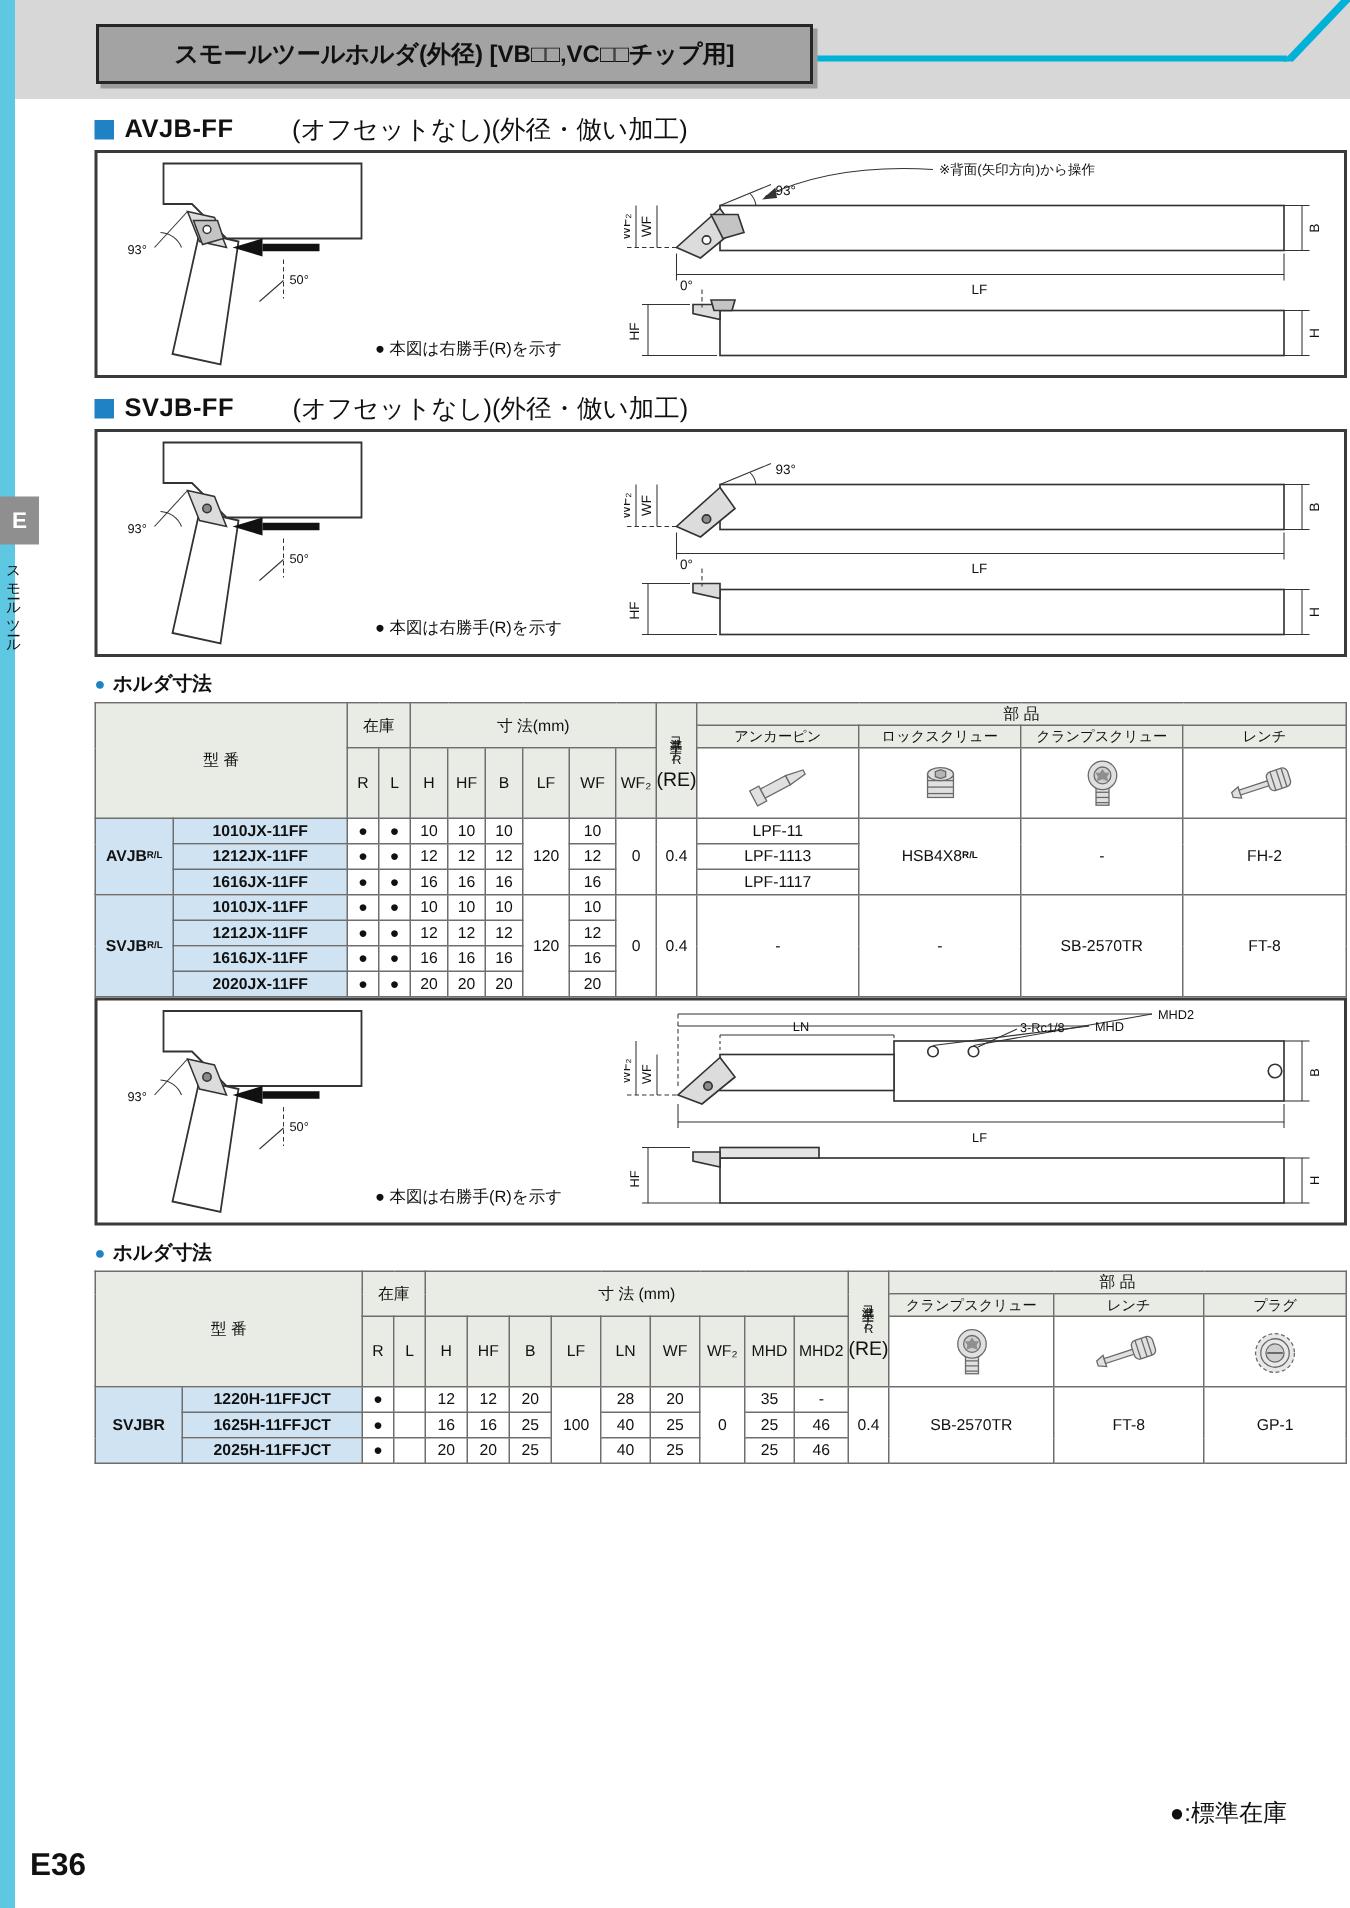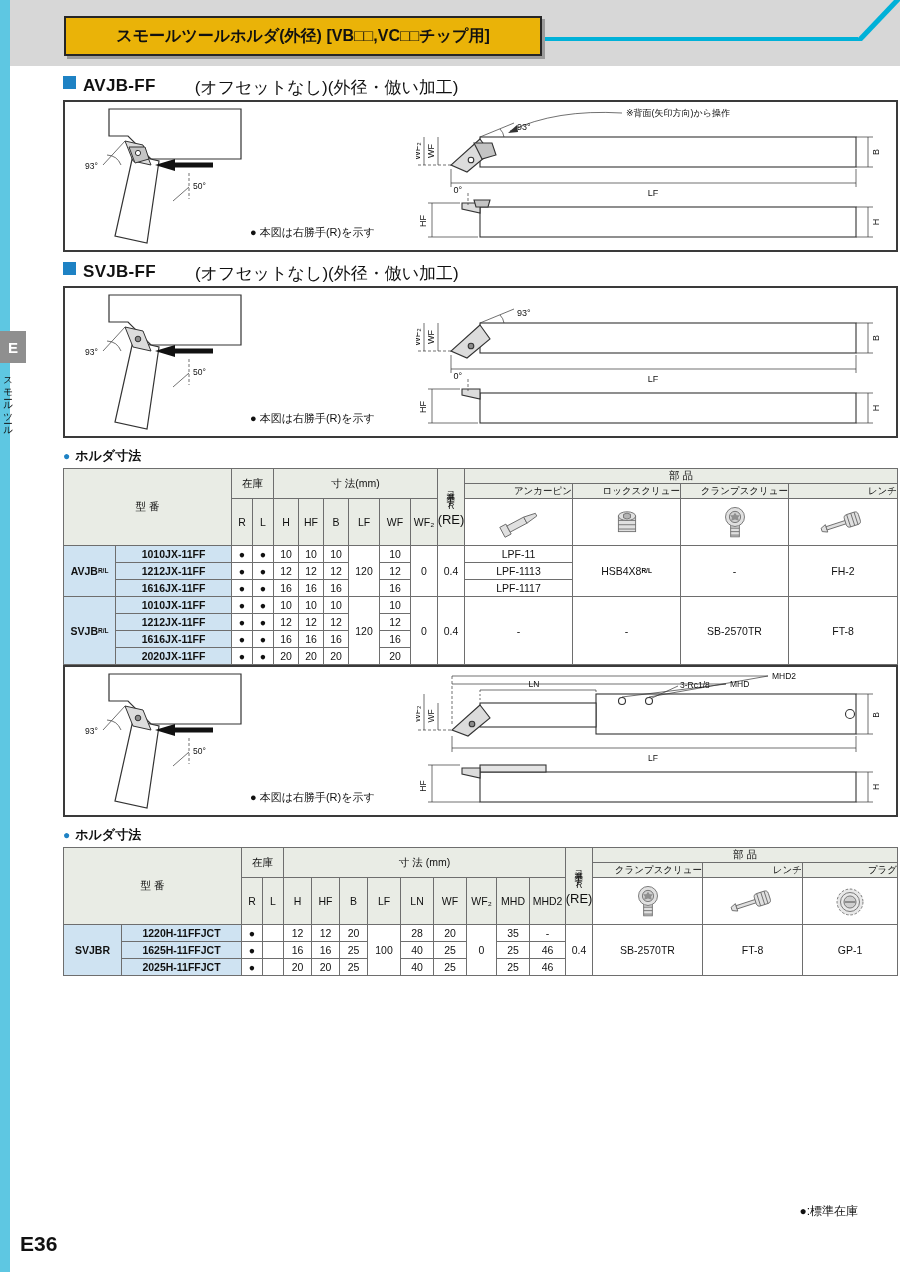--- a/index.html
+++ b/index.html
@@ -16,7 +16,7 @@
   
   .band { position:absolute; left:10px; top:0; width:890px; height:66px; background:#d7d7d7; }
   .band-deco { position:absolute; left:0; top:0; }
-  .title-box { position:absolute; left:54px; top:16px; width:478px; height:40px; background:#eab308; border:2px solid #262626;
+  .title-box { position:absolute; left:54px; top:16px; width:478px; height:40px; background:#a3a3a3; border:2px solid #262626;
                box-shadow:3px 3px 0 #9b9b9b; display:flex; align-items:center; justify-content:center;
                font-size:16px; font-weight:bold; }
   .subtitle { position:absolute; right:14px; top:12px; font-size:14px; font-weight:bold; color:#1c2c6e; }

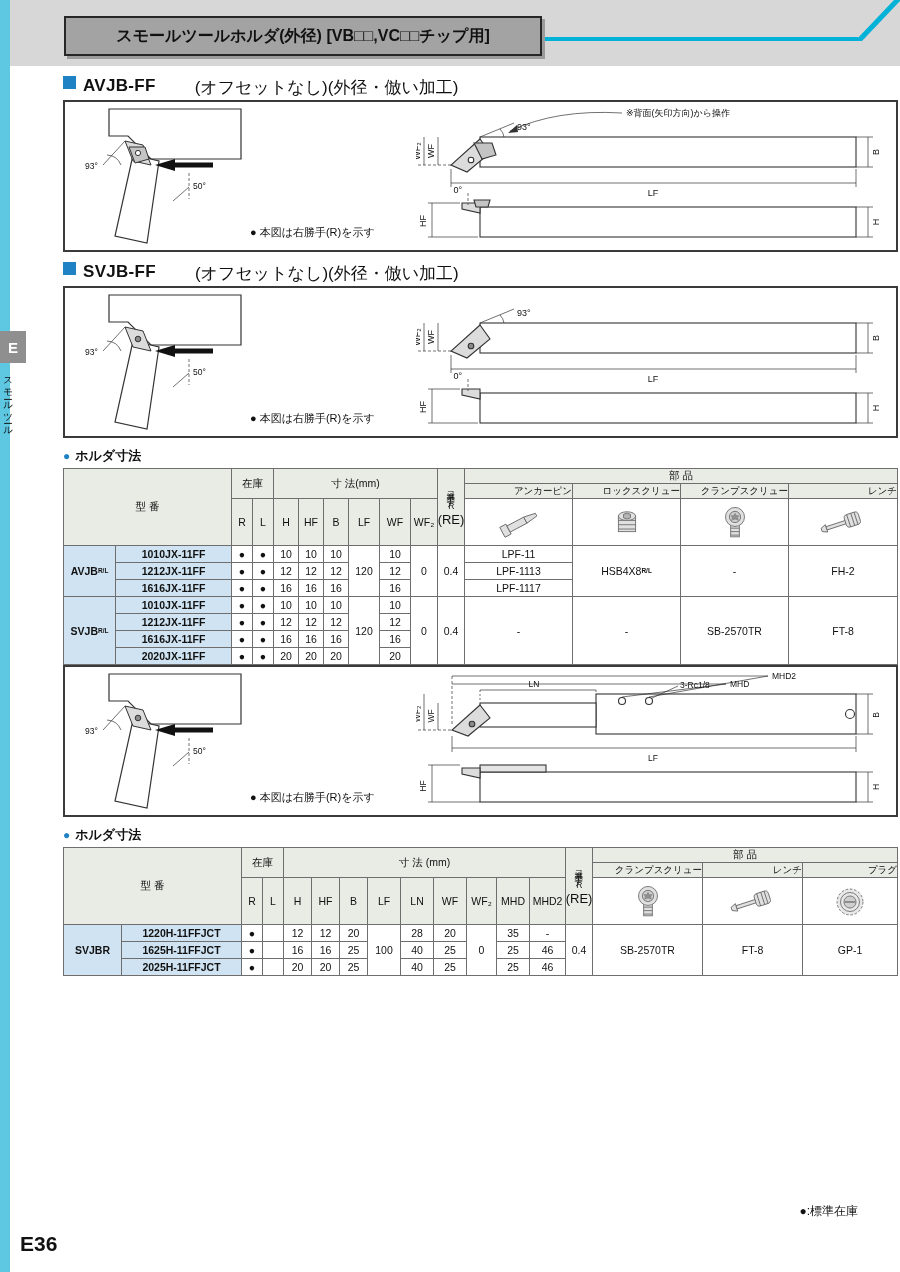--- a/index.html
+++ b/index.html
@@ -23,7 +23,7 @@
 
   .content { position:absolute; left:63px; top:74px; width:835px; }
 
-  .sec { display:flex; gap:7px; margin:2px 0 4px; height:20px; }
+  .sec { display:flex; align-items:center; gap:7px; margin:2px 0 4px; height:20px; }
   .sec-sq { width:13px; height:13px; background:#1e82c4; flex:0 0 auto; }
   .sec-name { font-size:17px; font-weight:bold; letter-spacing:.3px; }
   .sec-suffix { font-size:17px;margin-left:32px; }

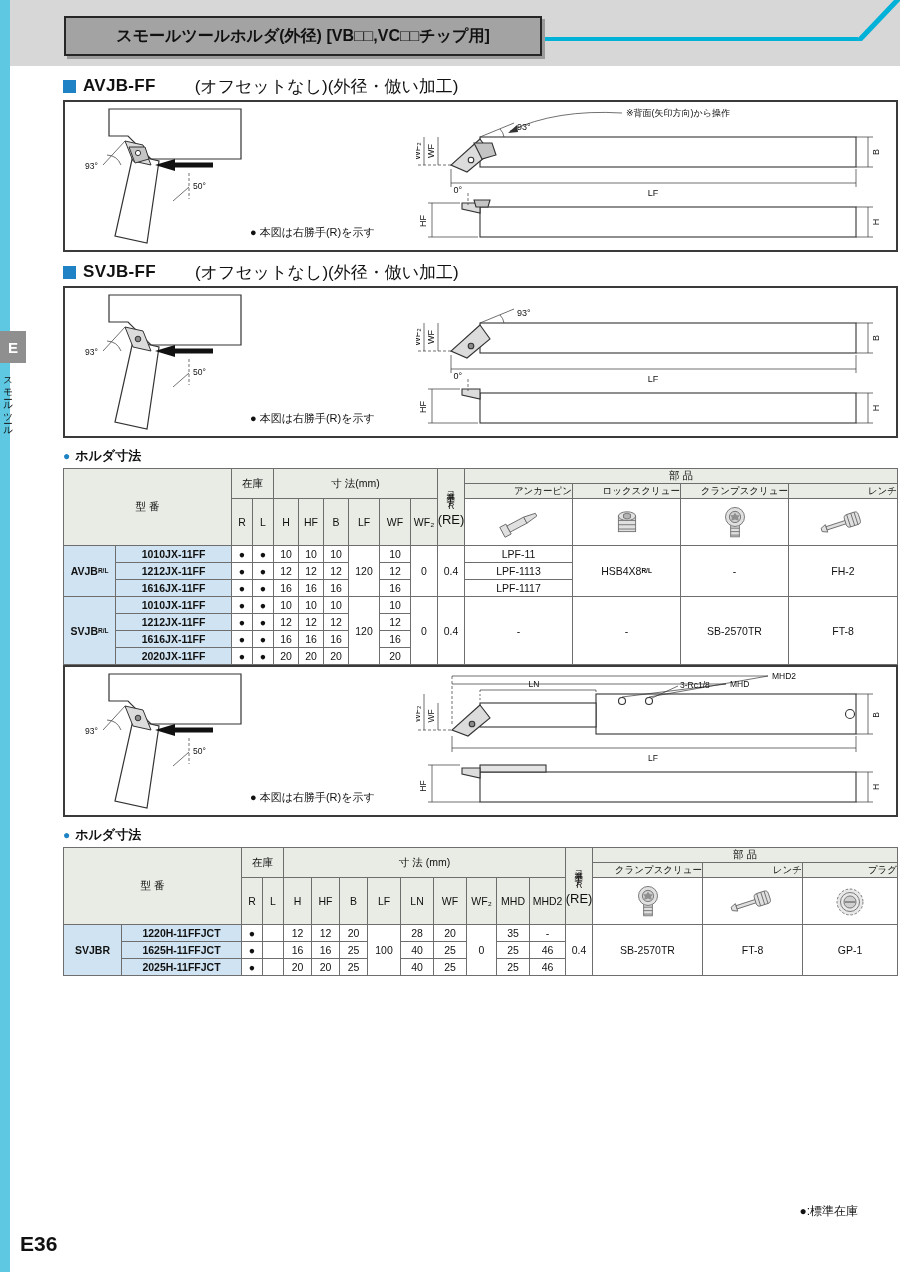--- a/index.html
+++ b/index.html
@@ -43,7 +43,7 @@
   .spec thead th { background:#e9ece5; font-weight:normal; font-size:10.5px; }
   .spec tr.h1 { height:15px; } .spec tr.h2 { height:15px; } .spec tr.h3 { height:46px; }
   .spec tbody tr { height:17px; }
-  .spec thead .pname { font-size:9.5px;text-align:right; }
+  .spec thead .pname { font-size:9.5px; }
   .icon-cell { background:#fff; }
   .part-icon { width:54px; height:38px; display:block; margin:2px auto 0; }
   .prefix { background:#cfe3f2; font-weight:bold; text-align:left; padding-left:3px; font-size:11px; }

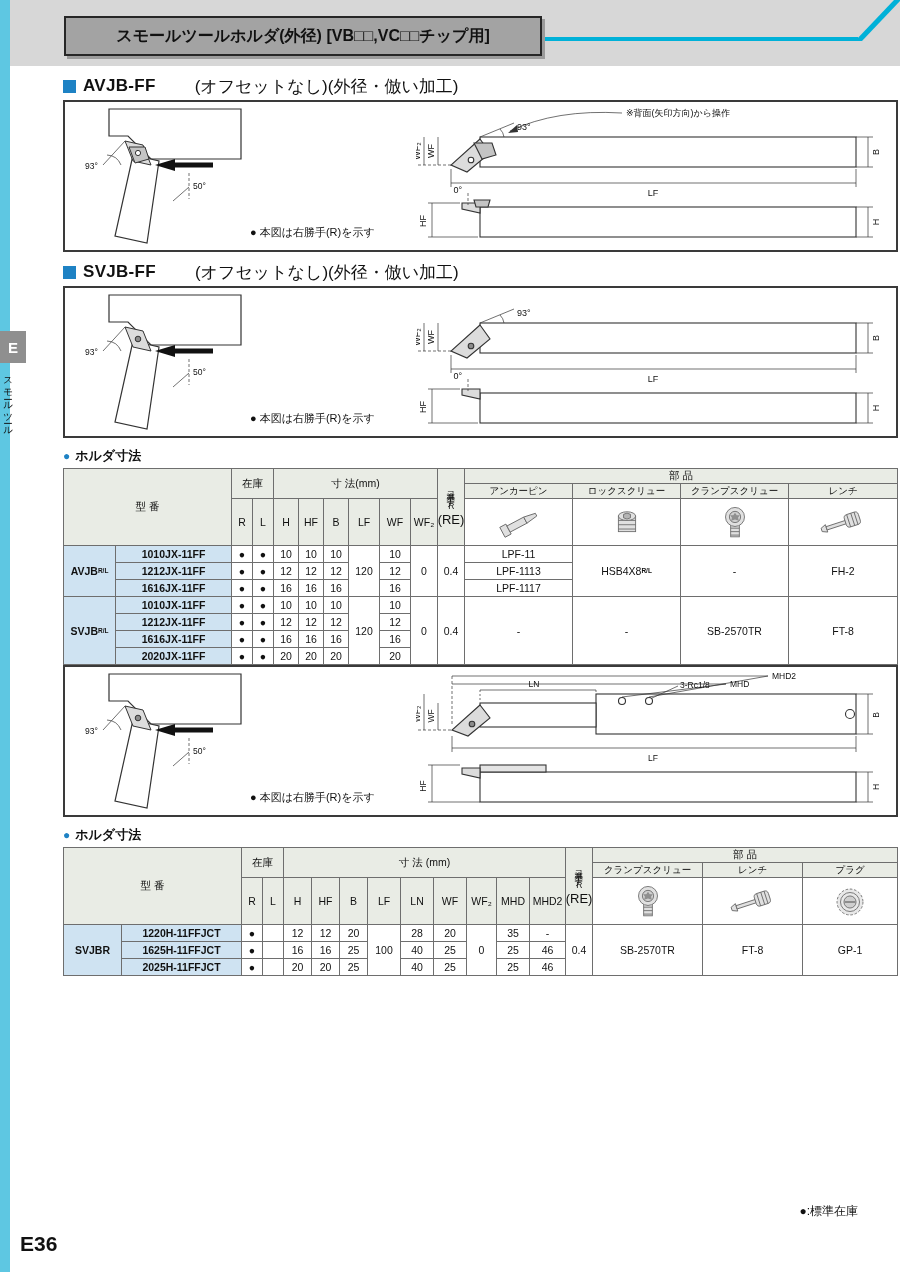--- a/index.html
+++ b/index.html
@@ -57,7 +57,7 @@
   .fn { font-size:10px; margin:3px 0 10px; }
   .fn .bold { font-weight:bold; }
   .pagenum { position:absolute; left:20px; bottom:16px; font-size:21px; font-weight:bold; }
-  .legend { position:absolute; right:42px; bottom:52px; font-size:12px; }
+  .legend { position:absolute; right:42px; bottom:52px; font-size:16px; }
 </style>
 </head>
 <body>

